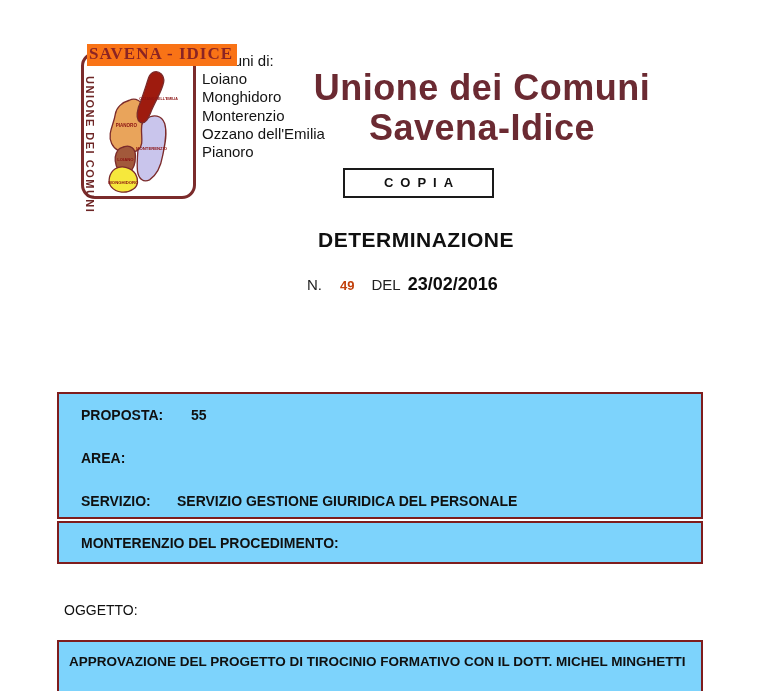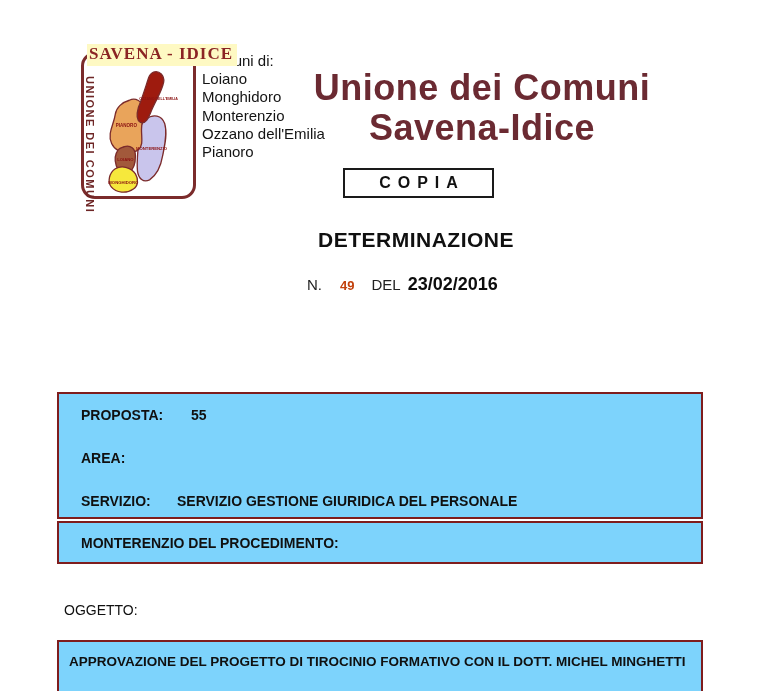--- a/index.html
+++ b/index.html
@@ -18,7 +18,7 @@
     position:absolute; left:87px; top:44px; z-index:2;
     font-family:"Liberation Serif", serif; font-weight:bold;
     font-size:17px; letter-spacing:1px; color:#8b2424;
-    background:#fef9c3; padding:0 4px 2px 2px; white-space:nowrap;
+    background:#f97316; padding:0 4px 2px 2px; white-space:nowrap;
   }
   .logo-vertical {
     position:absolute; left:84px; top:76px; height:102px; z-index:2;

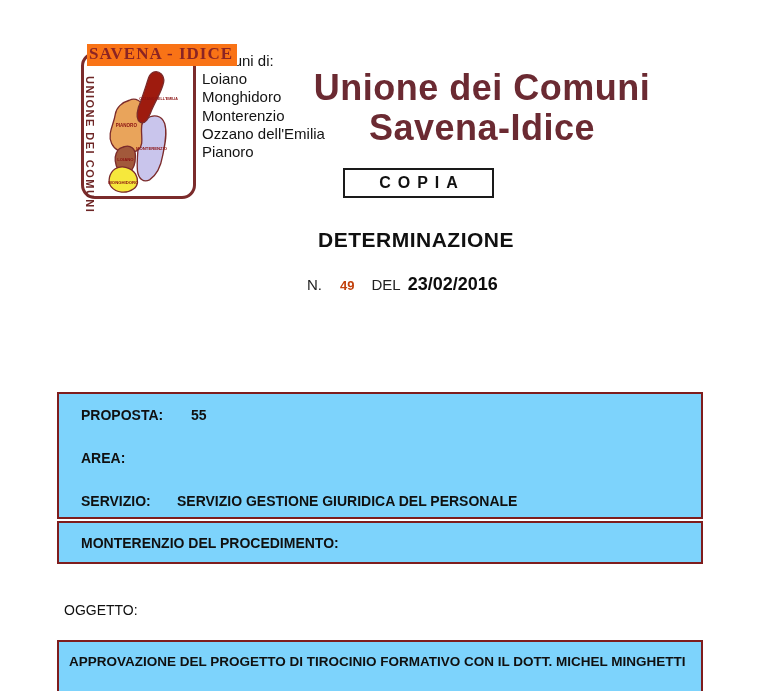--- a/index.html
+++ b/index.html
@@ -43,7 +43,7 @@
   .copia {
     position:absolute; left:343px; top:168px; width:151px; height:30px;
     border:2px solid #1a1a1a; text-align:center;
-    font-weight:bold; font-size:16px; line-height:26px;
+    font-weight:bold; font-size:13px; line-height:26px;
     letter-spacing:7px; text-indent:7px; color:#111;
   }
   .determinazione {

